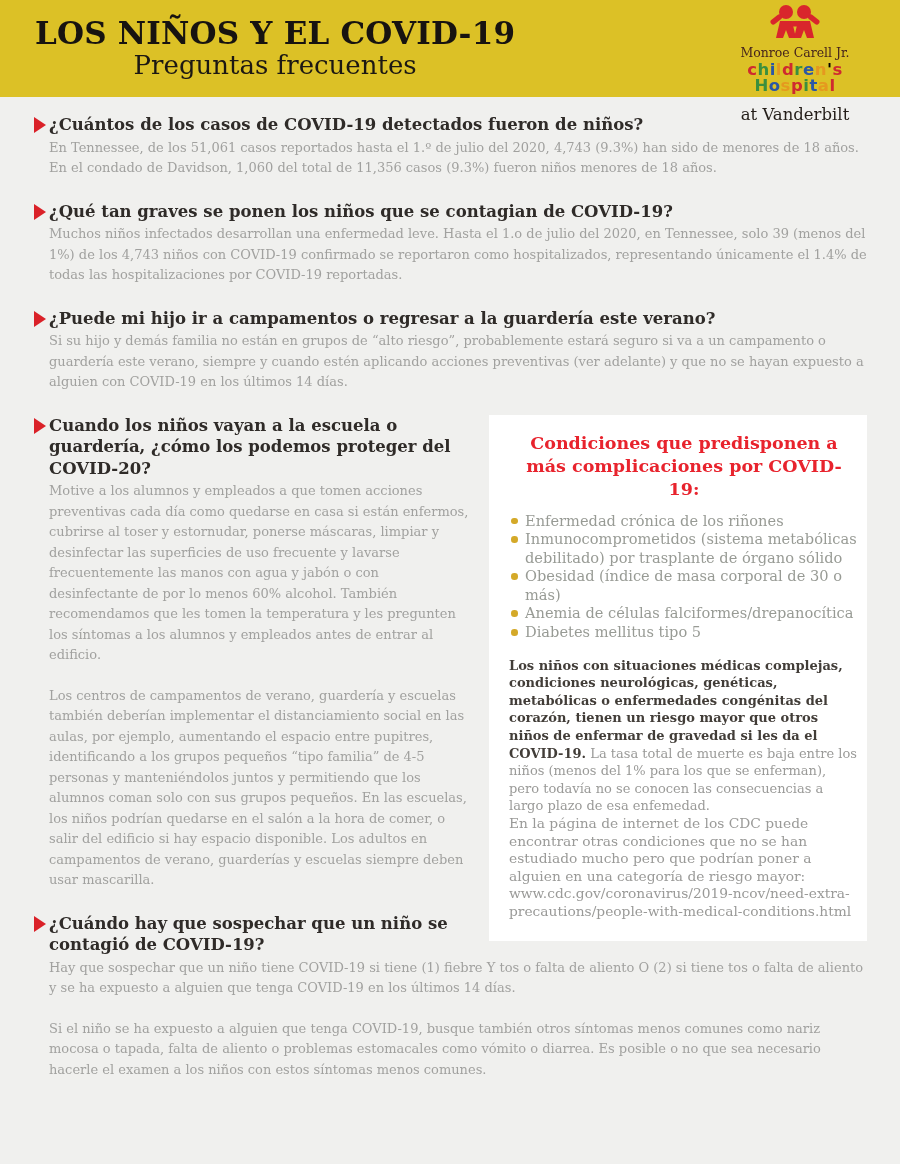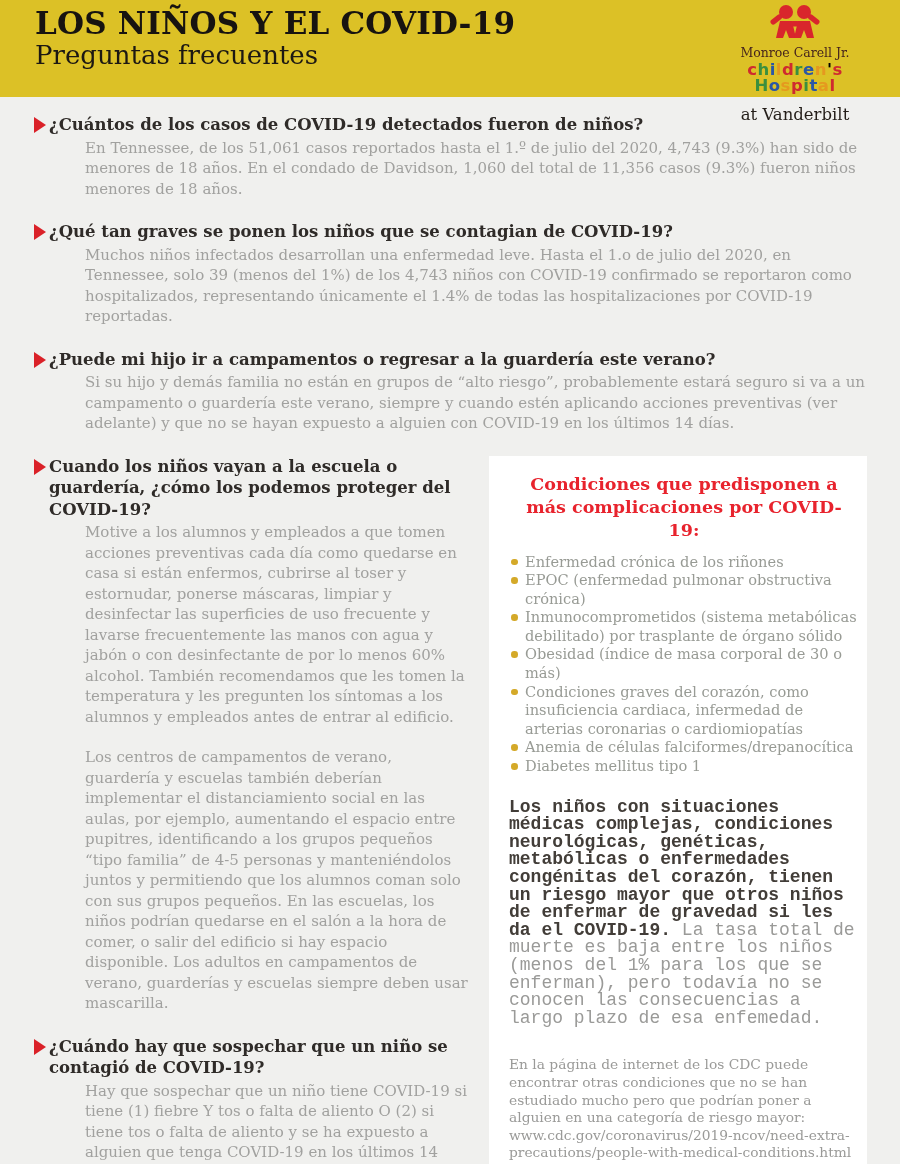--- a/index.html
+++ b/index.html
@@ -20,7 +20,7 @@
   }
   
   .header{position:relative;height:97px;background:var(--yellow);}
-  .header-text{position:absolute;left:35px;top:6px;}
+  .header-text{position:absolute;left:35px;top:16px;text-align:center;}
   .title{font-size:31px;font-weight:800;color:#171310;letter-spacing:.2px;line-height:34px;}
   .subtitle{font-size:26px;font-weight:400;color:#1c1813;line-height:30px;}
   .logo{position:absolute;right:20px;top:4px;width:170px;text-align:center;line-height:1;}

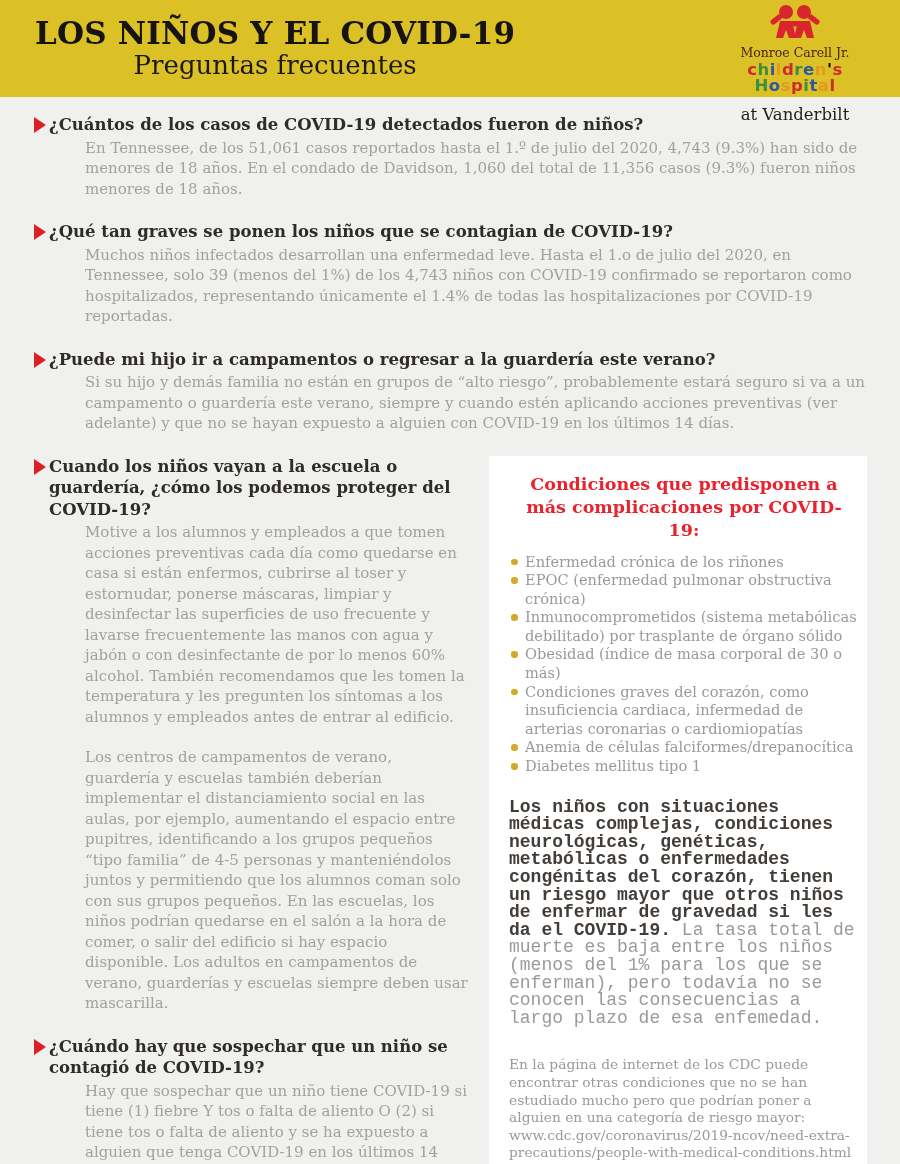--- a/index.html
+++ b/index.html
@@ -37,7 +37,7 @@
     border-left:12px solid var(--red);
   }
   .question{font-size:16.5px;font-weight:bold;color:var(--ink);line-height:21.5px;}
-  .answer{font-size:15px;color:var(--answer);line-height:20.5px;margin-top:2px;margin-left:36px;}
+  .answer{font-size:13px;color:var(--answer);line-height:20.5px;margin-top:2px;}
   .answer + .answer{margin-top:20px;}
   .question.narrow{max-width:450px;}
   

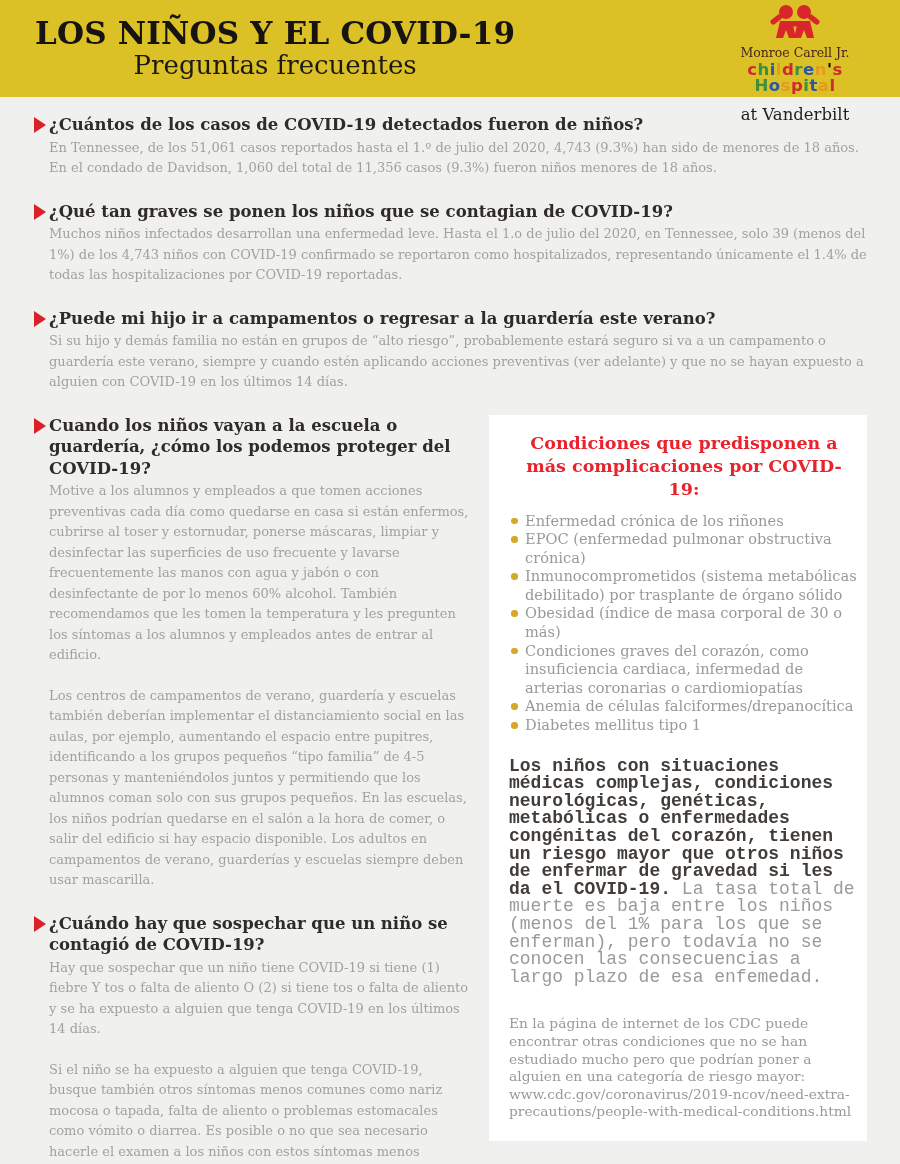--- a/index.html
+++ b/index.html
@@ -126,7 +126,7 @@
 
   <section class="qa">
     <span class="q-marker"></span>
-    <div class="question">Cuando los niños vayan a la escuela o guardería, ¿cómo los podemos proteger del COVID-19?</div>
+    <div class="question">Cuando los niños vayan a la escuela o guardería, ¿cómo los podemos proteger del COVID-20?</div>
     <p class="answer">Motive a los alumnos y empleados a que tomen acciones preventivas cada día como quedarse en casa si están enfermos, cubrirse al toser y estornudar, ponerse máscaras, limpiar y desinfectar las superficies de uso frecuente y lavarse frecuentemente las manos con agua y jabón o con desinfectante de por lo menos 60% alcohol. También recomendamos que les tomen la temperatura y les pregunten los síntomas a los alumnos y empleados antes de entrar al edificio.</p>
     <p class="answer">Los centros de campamentos de verano, guardería y escuelas también deberían implementar el distanciamiento social en las aulas, por ejemplo, aumentando el espacio entre pupitres, identificando a los grupos pequeños “tipo familia” de 4-5 personas y manteniéndolos juntos y permitiendo que los alumnos coman solo con sus grupos pequeños. En las escuelas, los niños podrían quedarse en el salón a la hora de comer, o salir del edificio si hay espacio disponible. Los adultos en campamentos de verano, guarderías y escuelas siempre deben usar mascarilla.</p>
   </section>

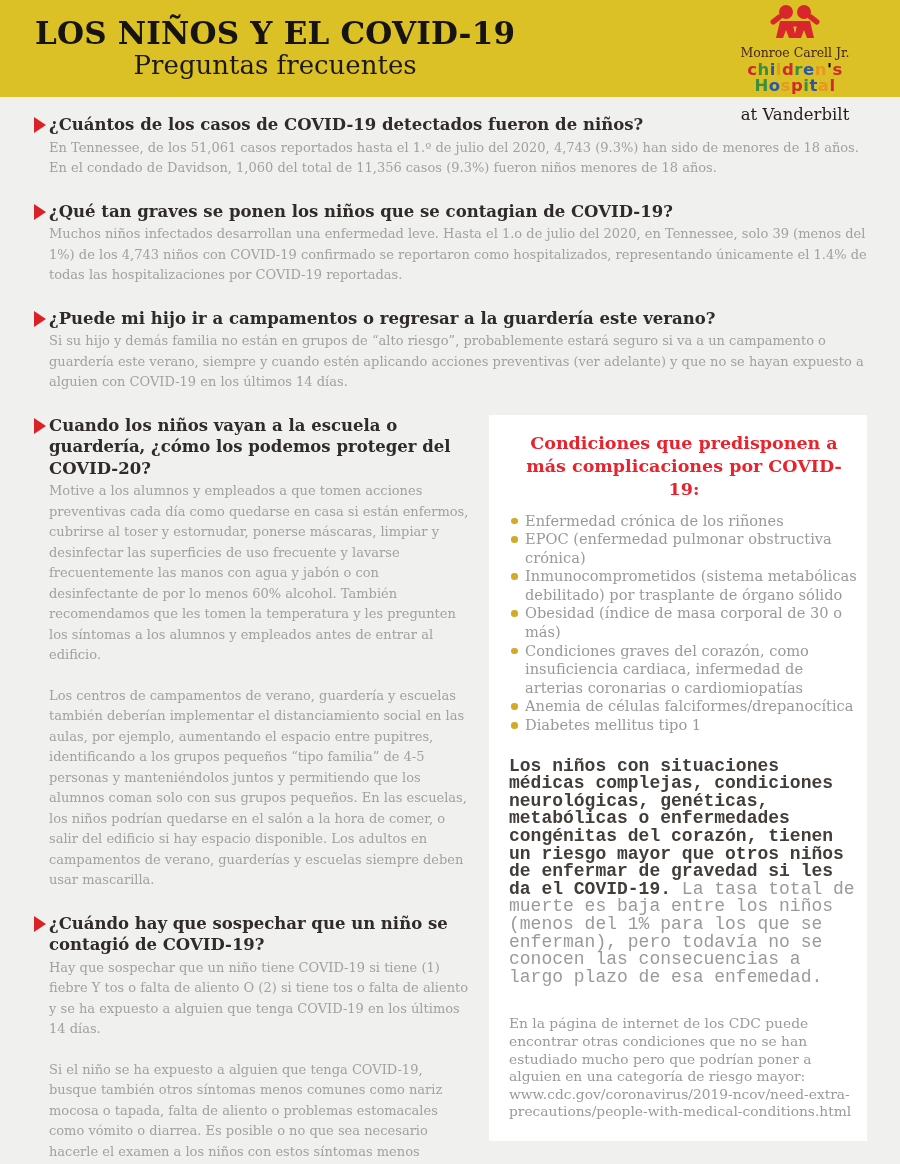--- a/index.html
+++ b/index.html
@@ -113,7 +113,6 @@
     <h2 class="infobox-title">Condiciones que predisponen a más complicaciones por COVID-19:</h2>
     <ul>
       <li>Enfermedad crónica de los riñones</li>
-      <li>EPOC (enfermedad pulmonar obstructiva crónica)</li>
       <li>Inmunocomprometidos (sistema metabólicas debilitado) por trasplante de órgano sólido</li>
       <li>Obesidad (índice de masa corporal de 30 o más)</li>
       <li>Condiciones graves del corazón, como insuficiencia cardiaca, infermedad de arterias coronarias o cardiomiopatías</li>

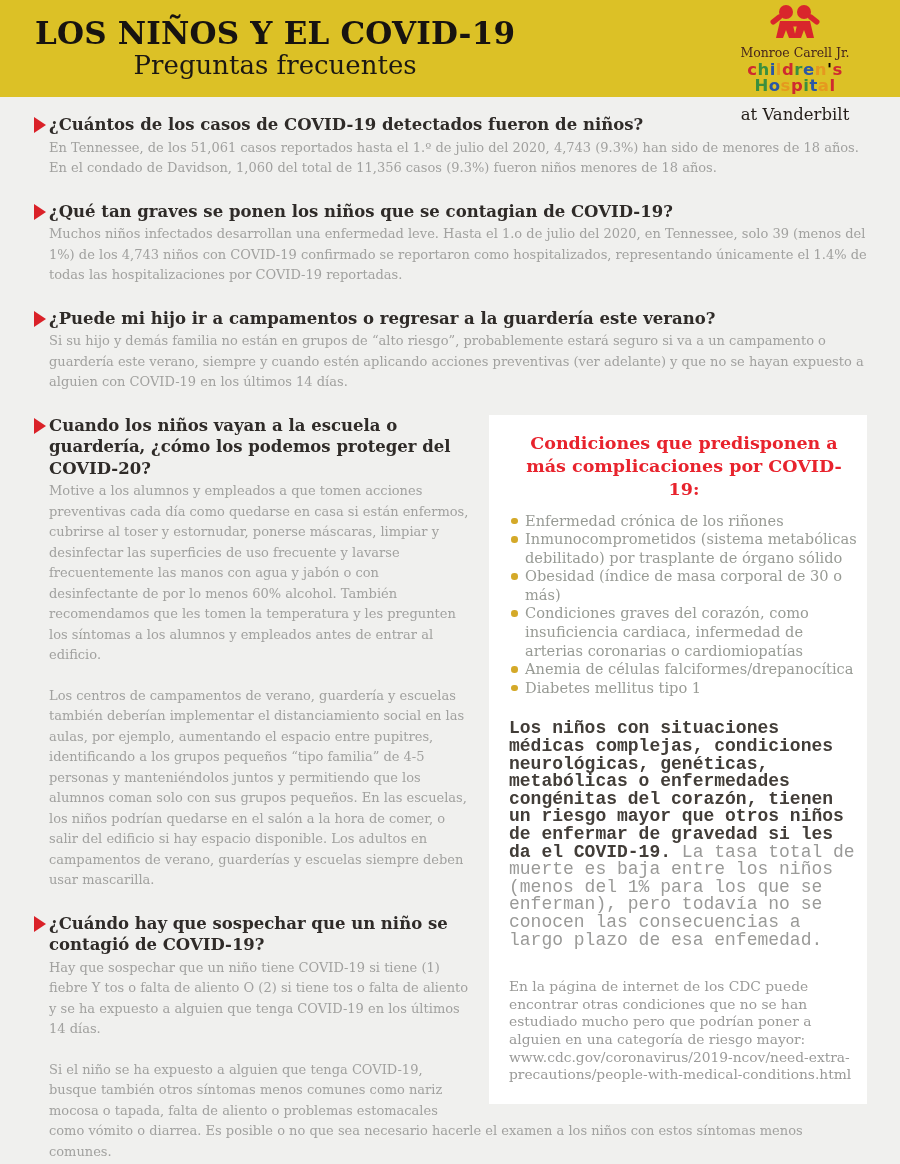--- a/index.html
+++ b/index.html
@@ -115,7 +115,6 @@
       <li>Enfermedad crónica de los riñones</li>
       <li>Inmunocomprometidos (sistema metabólicas debilitado) por trasplante de órgano sólido</li>
       <li>Obesidad (índice de masa corporal de 30 o más)</li>
-      <li>Condiciones graves del corazón, como insuficiencia cardiaca, infermedad de arterias coronarias o cardiomiopatías</li>
       <li>Anemia de células falciformes/drepanocítica</li>
       <li>Diabetes mellitus tipo 1</li>
     </ul>

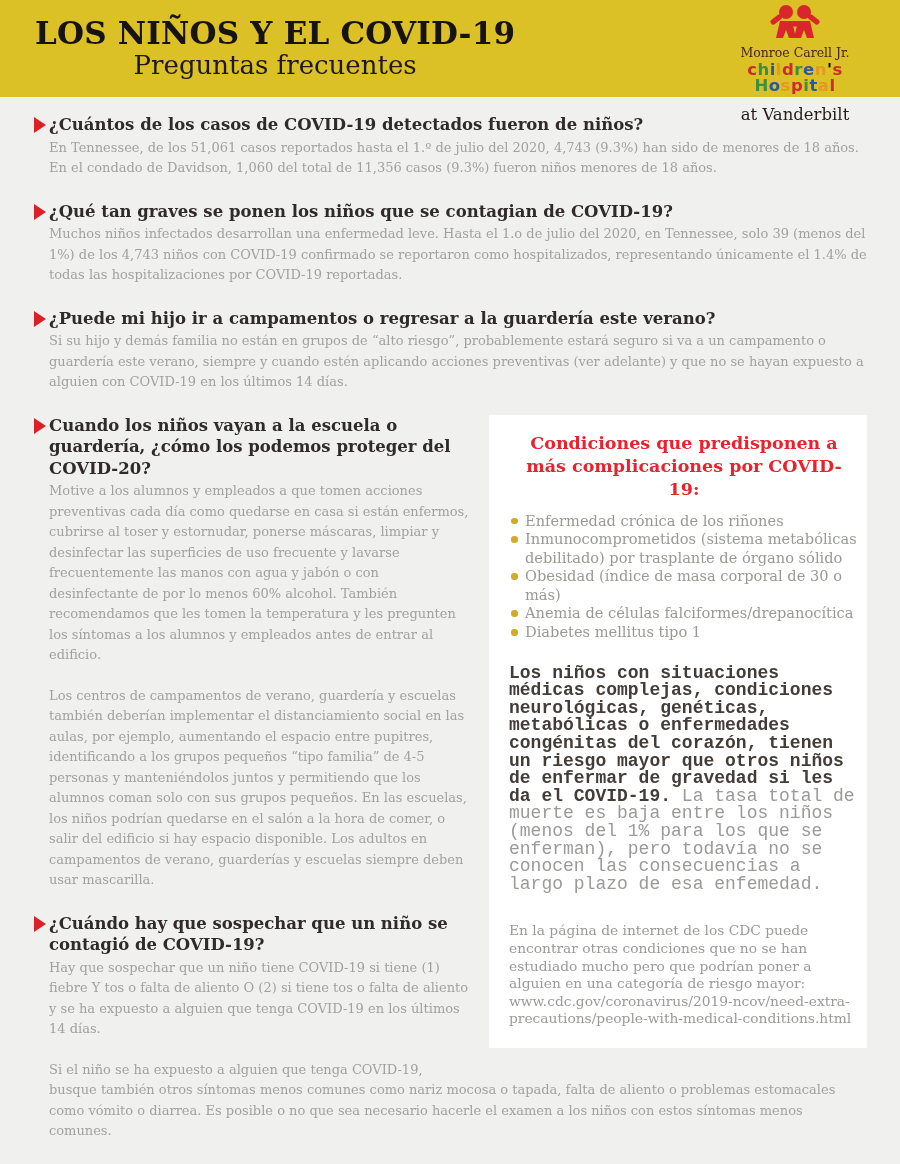--- a/index.html
+++ b/index.html
@@ -116,7 +116,7 @@
       <li>Inmunocomprometidos (sistema metabólicas debilitado) por trasplante de órgano sólido</li>
       <li>Obesidad (índice de masa corporal de 30 o más)</li>
       <li>Anemia de células falciformes/drepanocítica</li>
-      <li>Diabetes mellitus tipo 1</li>
+      <li>Diabetes mellitus tipo 5</li>
     </ul>
     <p class="complex"><span class="lead">Los niños con situaciones médicas complejas, condiciones neurológicas, genéticas, metabólicas o enfermedades congénitas del corazón, tienen un riesgo mayor que otros niños de enfermar de gravedad si les da el COVID-19.</span><span class="rest"> La tasa total de muerte es baja entre los niños (menos del 1% para los que se enferman), pero todavía no se conocen las consecuencias a largo plazo de esa enfemedad.</span></p>
     <p class="cdc">En la página de internet de los CDC puede encontrar otras condiciones que no se han estudiado mucho pero que podrían poner a alguien en una categoría de riesgo mayor: www.cdc.gov/coronavirus/2019-ncov/need-extra-precautions/people-with-medical-conditions.html</p>

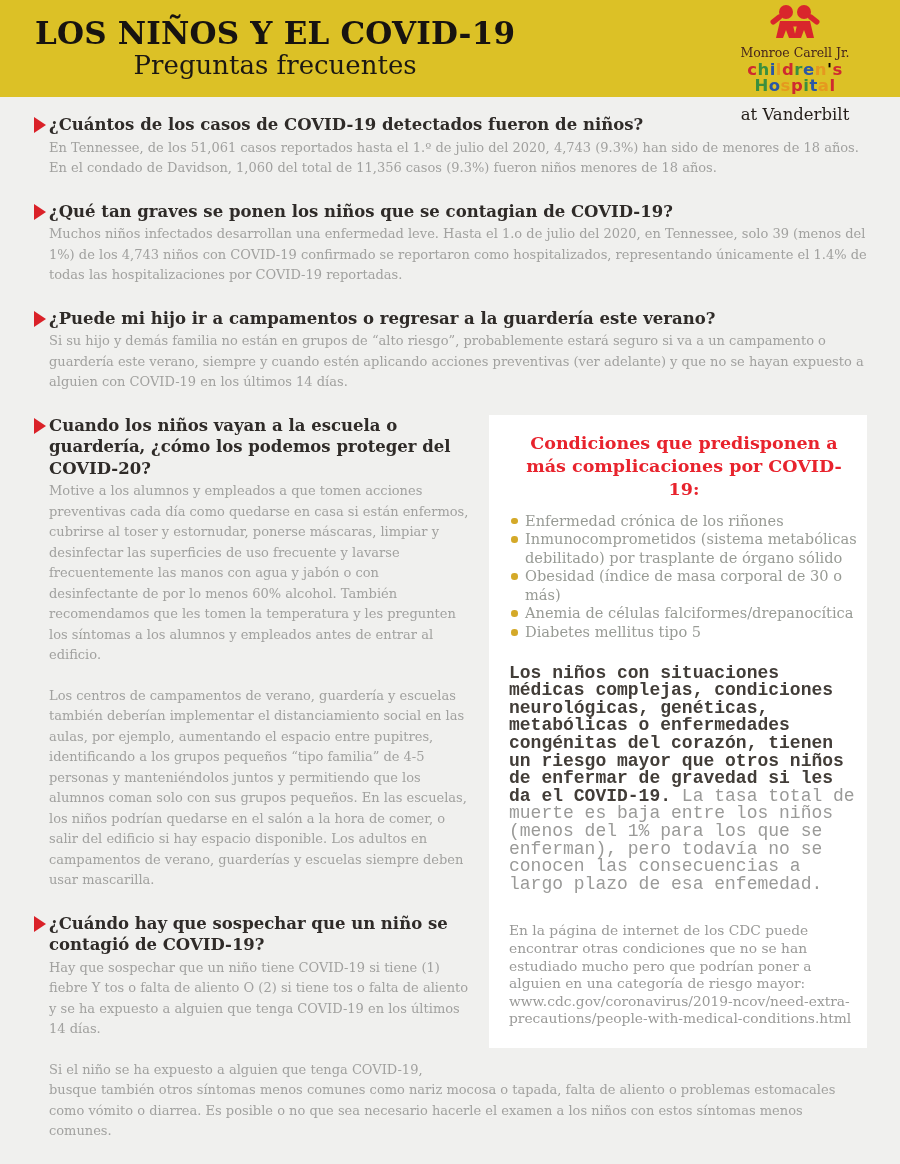--- a/index.html
+++ b/index.html
@@ -58,7 +58,7 @@
     content:"";position:absolute;left:2px;top:6px;width:6.5px;height:6.5px;
     border-radius:50%;background:var(--bullet-gold);
   }
-  .infobox .complex{margin-top:23px;font-size:18px;line-height:17.6px;font-family:Liberation Mono, monospace;}
+  .infobox .complex{margin-top:15px;font-size:13px;line-height:17.6px;}
   .infobox .complex .lead{font-weight:bold;color:#423d38;}
   .infobox .complex .rest{color:#9a9a98;}
   .infobox .cdc{margin-top:29px;font-size:13.8px;line-height:17.6px;color:#9a9a98;word-wrap:break-word;}

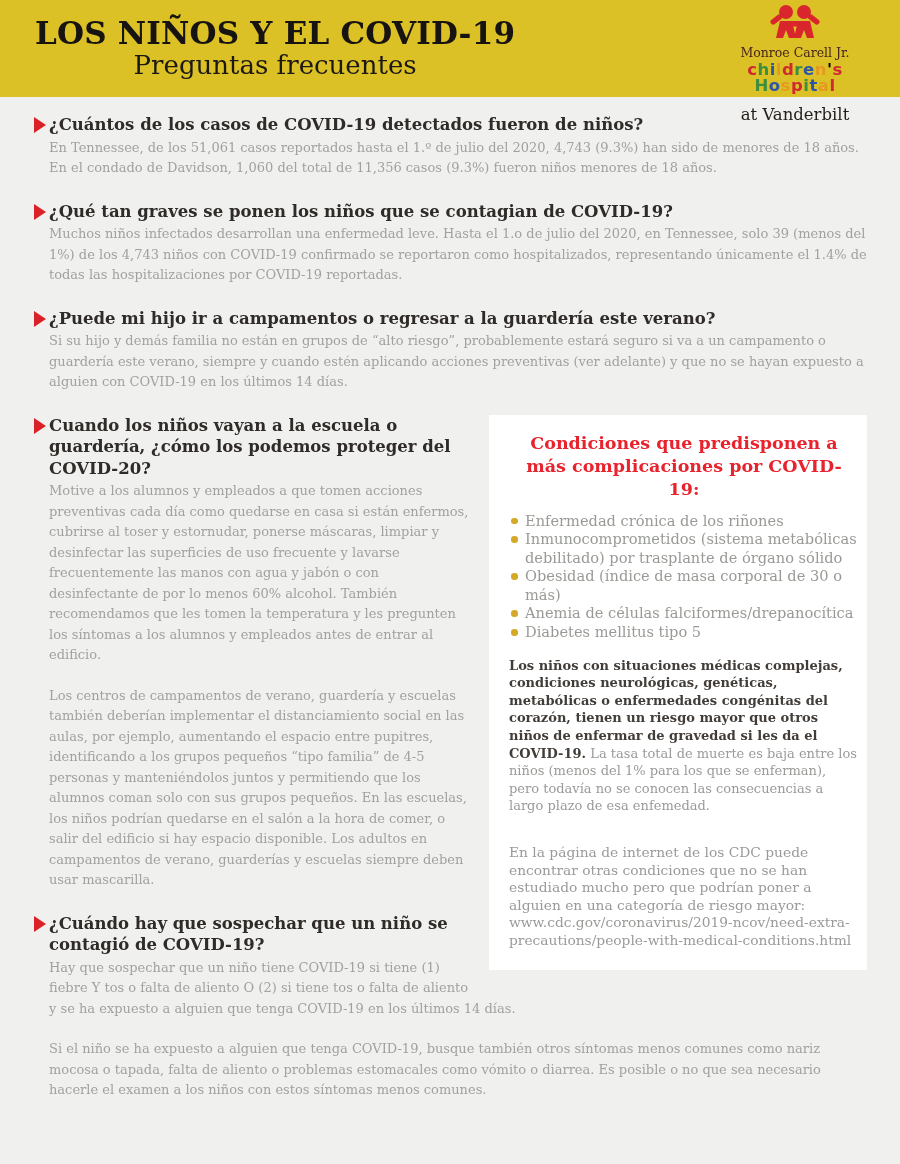--- a/index.html
+++ b/index.html
@@ -61,7 +61,7 @@
   .infobox .complex{margin-top:15px;font-size:13px;line-height:17.6px;}
   .infobox .complex .lead{font-weight:bold;color:#423d38;}
   .infobox .complex .rest{color:#9a9a98;}
-  .infobox .cdc{margin-top:29px;font-size:13.8px;line-height:17.6px;color:#9a9a98;word-wrap:break-word;}
+  .infobox .cdc{margin-top:0;font-size:13.8px;line-height:17.6px;color:#9a9a98;word-wrap:break-word;}
 </style>
 </head>
 <body>

